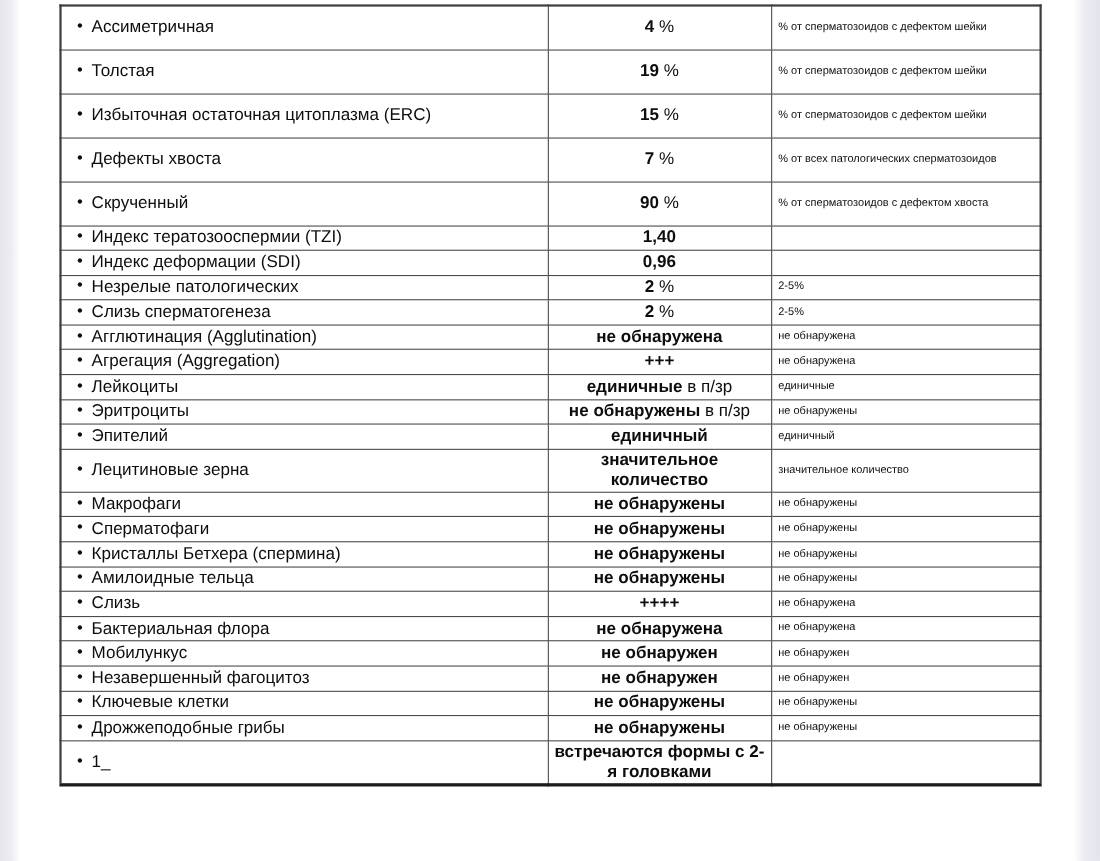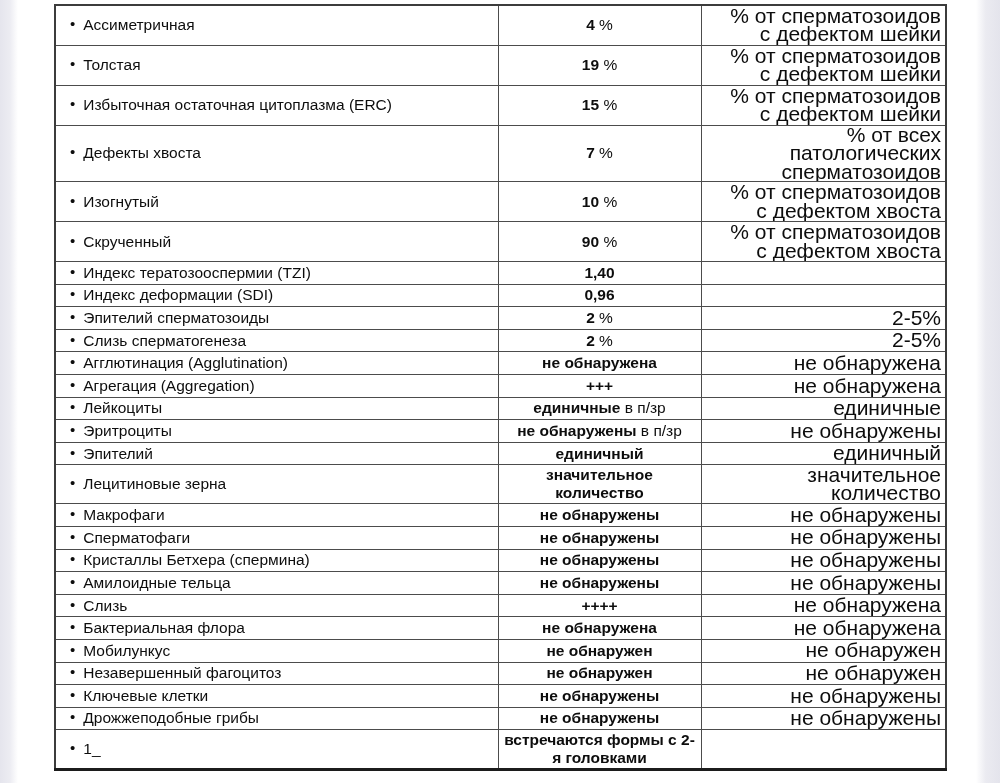--- a/index.html
+++ b/index.html
@@ -59,11 +59,10 @@
   .v-bold { font-weight: bold; }
   .v-suffix { white-space: pre-wrap; font-weight: normal; }
   td.c3 {
-    padding-left: 18px;
+    padding-left: 6px;
     padding-right: 4px;
-    font-size: 21px;
+    font-size: 10px;
     line-height: 18.5px;
-    text-align: right;
   }
   tr.r-tall   td { height: 40px; }
   tr.r-single td { height: 22.6px; }

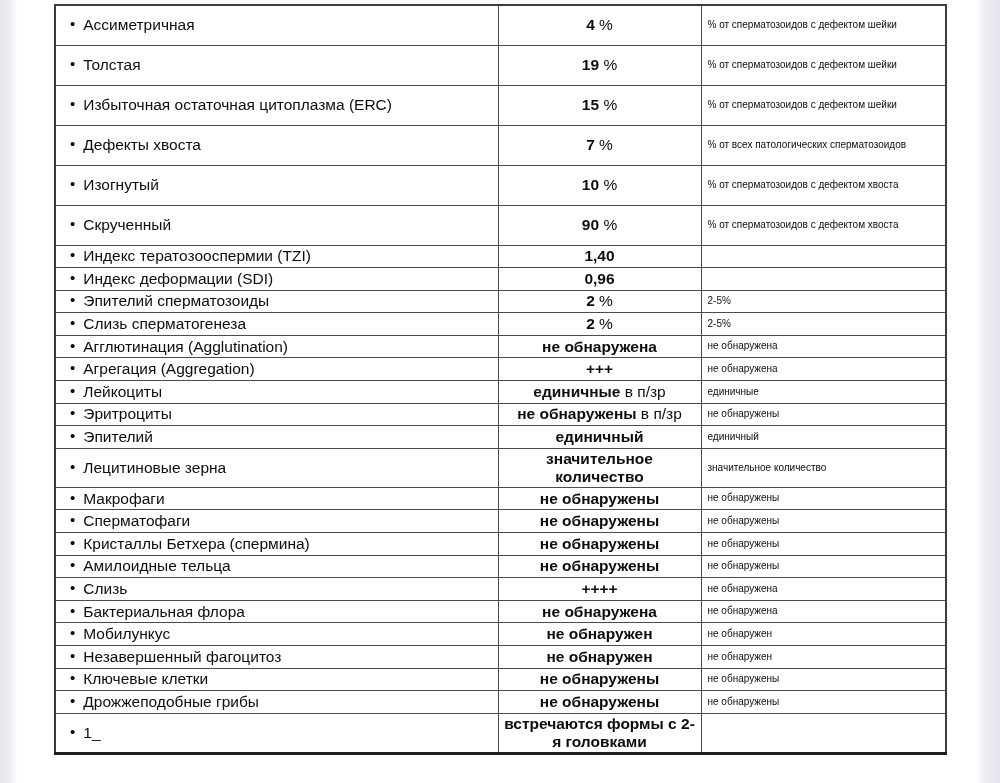--- a/index.html
+++ b/index.html
@@ -102,11 +102,6 @@
     <td class="c3">% от всех патологических сперматозоидов</td>
   </tr>
       <tr class="r-tall">
-    <td class="c1"><span class="bullet">•</span><span>Изогнутый</span></td>
-    <td class="c2"><span class="v-bold">10</span><span class="v-suffix"> %</span></td>
-    <td class="c3">% от сперматозоидов с дефектом хвоста</td>
-  </tr>
-      <tr class="r-tall">
     <td class="c1"><span class="bullet">•</span><span>Скрученный</span></td>
     <td class="c2"><span class="v-bold">90</span><span class="v-suffix"> %</span></td>
     <td class="c3">% от сперматозоидов с дефектом хвоста</td>

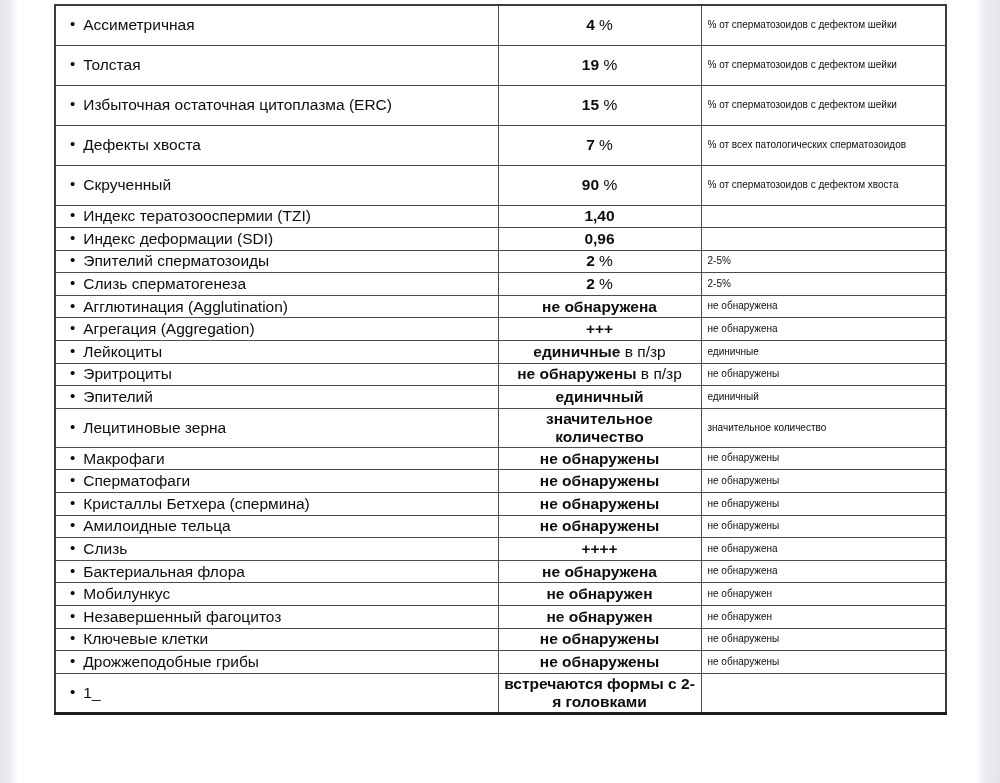--- a/index.html
+++ b/index.html
@@ -117,7 +117,7 @@
     <td class="c3"></td>
   </tr>
       <tr class="r-single">
-    <td class="c1"><span class="bullet">•</span><span>Эпителий сперматозоиды</span></td>
+    <td class="c1"><span class="bullet">•</span><span>Незрелые патологических</span></td>
     <td class="c2"><span class="v-bold">2</span><span class="v-suffix"> %</span></td>
     <td class="c3">2-5%</td>
   </tr>

